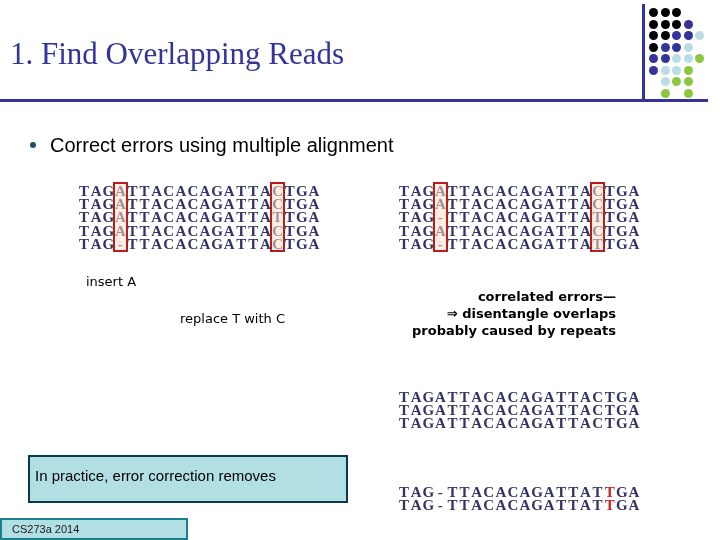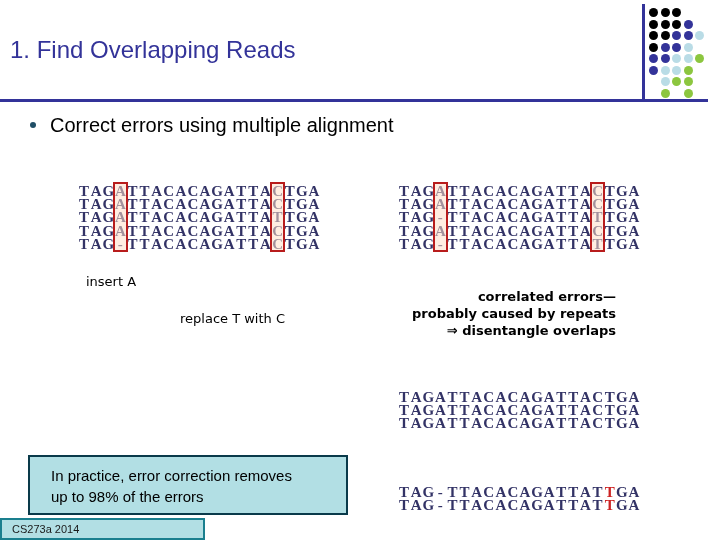--- a/index.html
+++ b/index.html
@@ -20,9 +20,9 @@
     position: absolute;
     left: 10px;
     top: 36px;
-    font-size: 24px;
+    font-size: 31px;
     color: #333399;
-    font-family: Liberation Sans, sans-serif;
+    font-family: Liberation Serif, serif;
     letter-spacing: 0px;
     white-space: nowrap;
   }

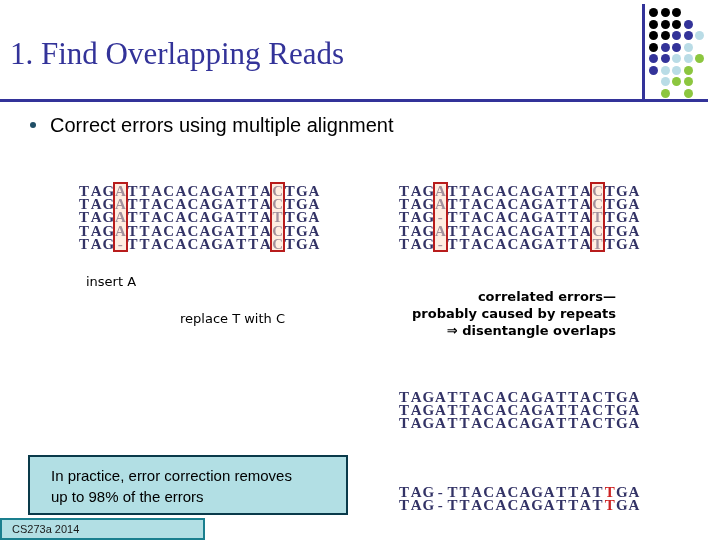--- a/index.html
+++ b/index.html
@@ -85,6 +85,7 @@
     font-size: 20px;
     color: #000000;
     white-space: nowrap;
+    margin-top: 20px;
   }
 
   

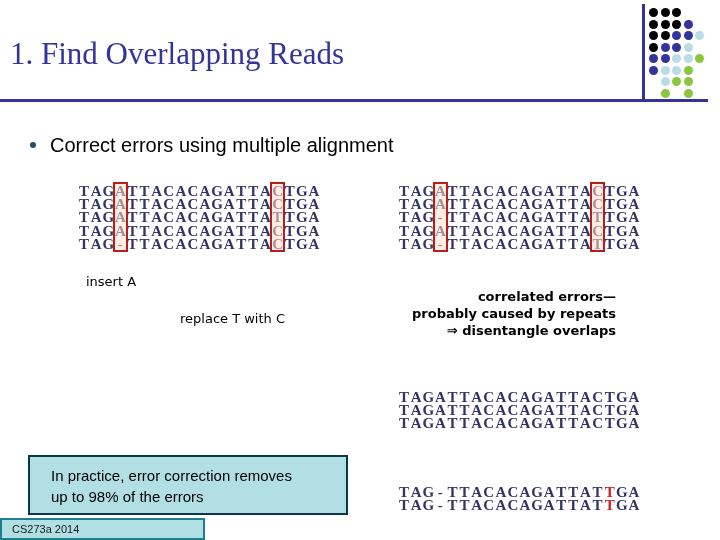--- a/index.html
+++ b/index.html
@@ -235,8 +235,8 @@
 
 <div class="annot annot-bold" id="annot-correlated" style="left:412px; top:288px;text-align:right;">
     <div>correlated errors—</div>
+    <div>⇒ disentangle overlaps</div>
     <div>probably caused by repeats</div>
-    <div>⇒ disentangle overlaps</div>
   </div>
 
 <div class="seq-block" id="seq-consensus" style="left:398px; top:390px; line-height:15px;">

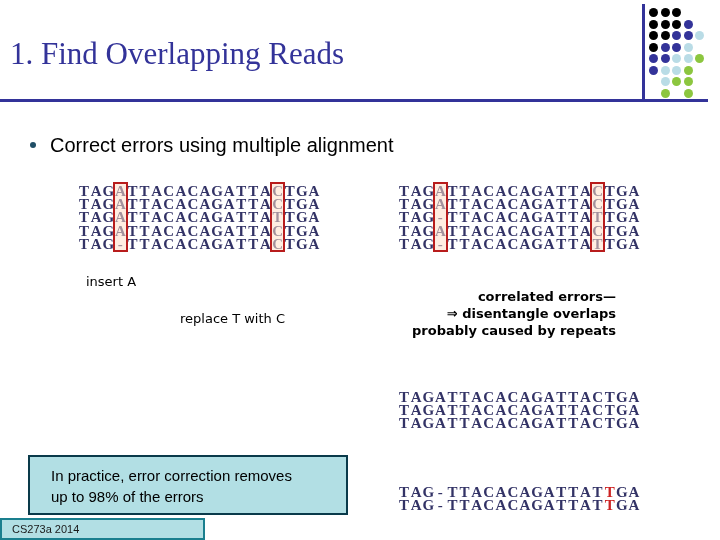--- a/index.html
+++ b/index.html
@@ -134,11 +134,11 @@
     left: 28px;
     top: 455px;
     width: 320px;
-    height: 60px;
+    height: 48px;
     background: #b2dfe4;
     border: 2px solid #0a3a4a;
     box-sizing: border-box;
-    padding: 8px 21px;
+    padding: 8px 5px;
     font-size: 15px;
     color: #000000;
     font-family: "Liberation Sans", sans-serif;

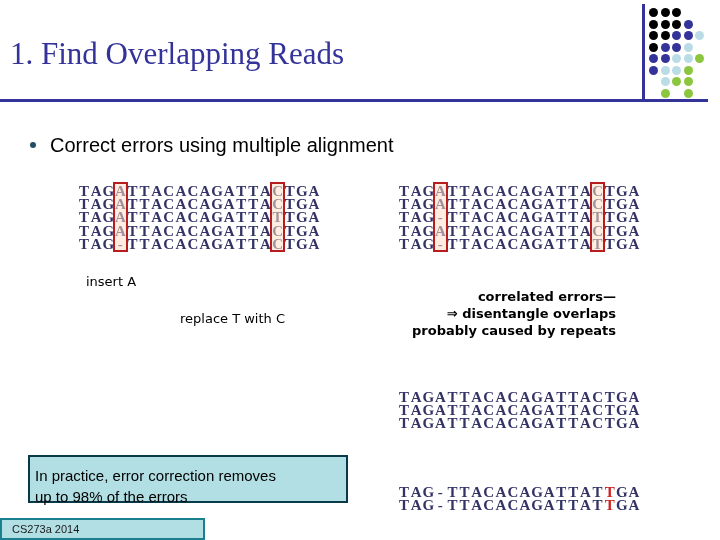--- a/index.html
+++ b/index.html
@@ -252,7 +252,6 @@
 
 <div id="practice-box">
   <div>In practice, error correction removes</div>
-  <div>up to 98% of the errors</div>
 </div>
 
 <div id="footer-box">

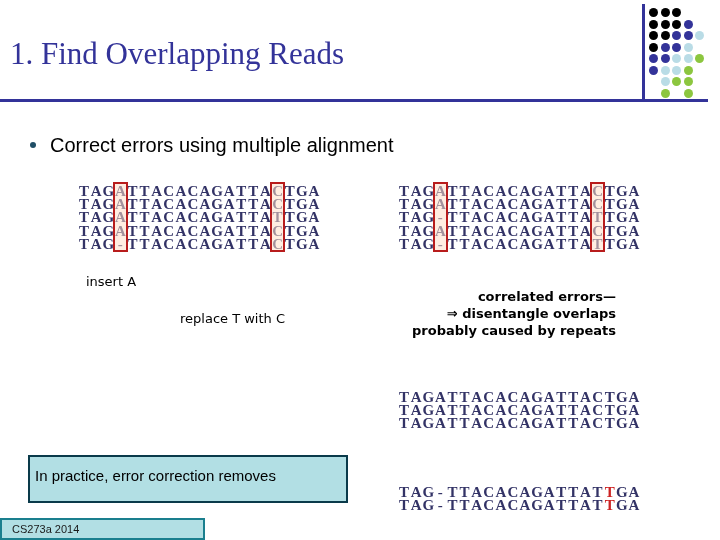--- a/index.html
+++ b/index.html
@@ -150,7 +150,7 @@
     position: absolute;
     left: 0px;
     top: 518px;
-    width: 205px;
+    width: 188px;
     height: 22px;
     background: #b2dfe4;
     border: 2px solid #1a7f8e;

